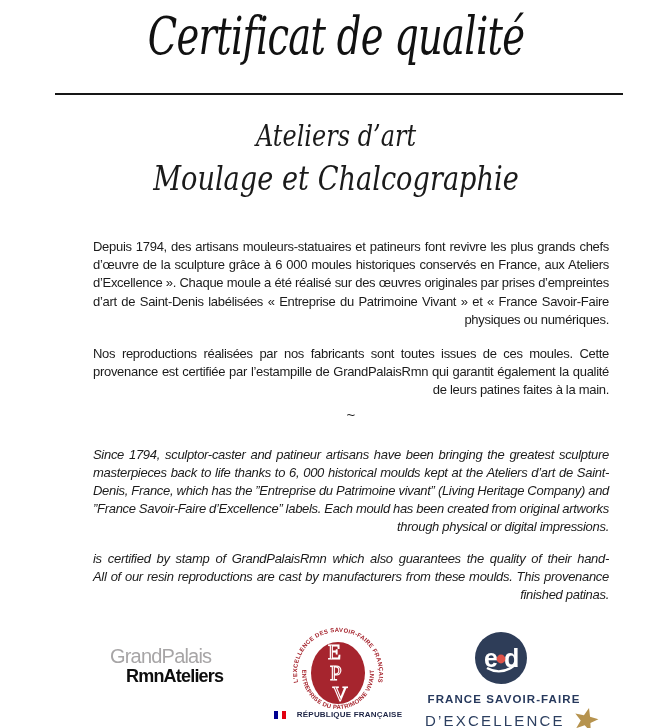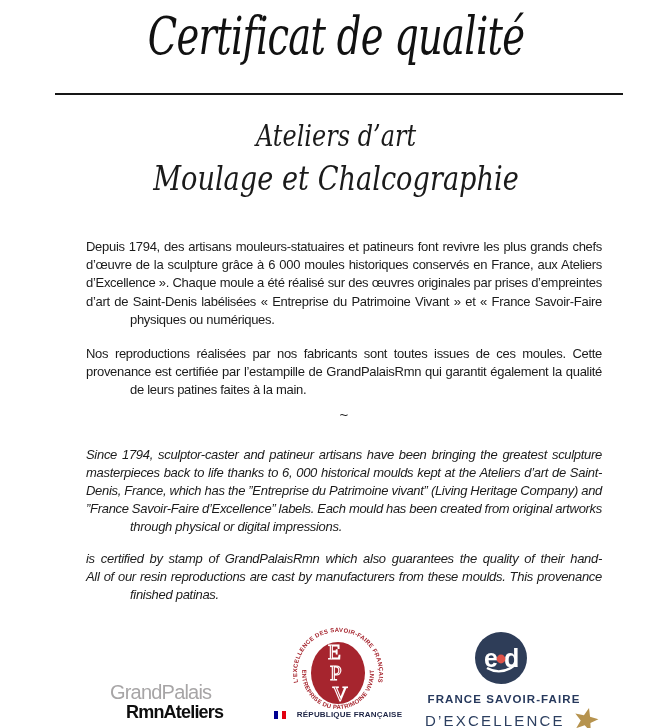--- a/index.html
+++ b/index.html
@@ -27,7 +27,7 @@
   .subtitle.s1 { top:118px; font-size:30px; }
   .subtitle.s2 { top:158px; font-size:34px; }
   
-  .bodytext { position:absolute; top:238px; left:86px; width:516px; }
+  .bodytext { position:absolute; top:238px; left:93px; width:516px; }
   .para { margin:0 0 16px 0; font-size:13px; line-height:18.2px; letter-spacing:-0.3px; }
   .para.italic { font-style:italic; }
   .jline { text-align:justify; text-align-last:justify; word-spacing:-1.5px; }

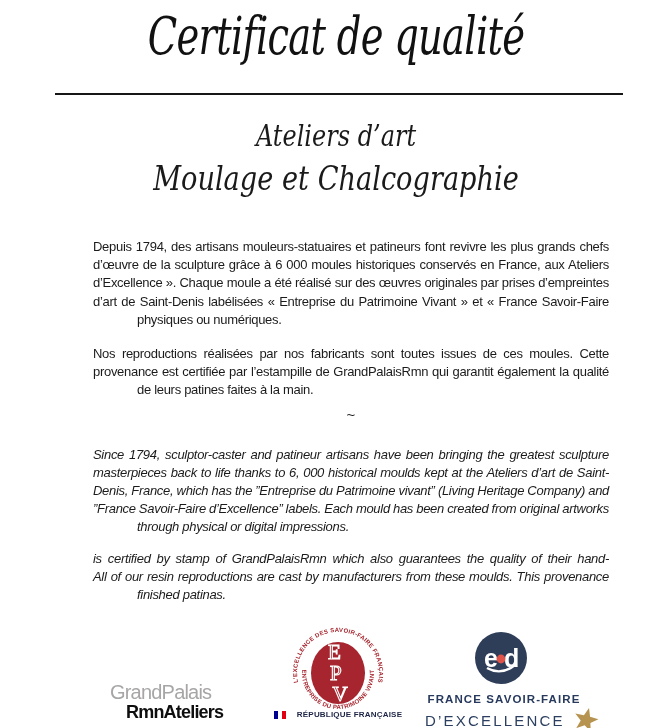--- a/index.html
+++ b/index.html
@@ -31,7 +31,7 @@
   .para { margin:0 0 16px 0; font-size:13px; line-height:18.2px; letter-spacing:-0.3px; }
   .para.italic { font-style:italic; }
   .jline { text-align:justify; text-align-last:justify; word-spacing:-1.5px; }
-  .lline { text-align:left; word-spacing:0;padding-left:44px; }
+  .lline { text-align:right; word-spacing:0;padding-left:44px; }
   .tilde { margin:6px 0 22px 0; text-align:center; font-size:15px; line-height:18px; color:#1b1b1b; }
   .p-en1 { margin-top:0; }
   .p-fr2 { margin-bottom:0; }

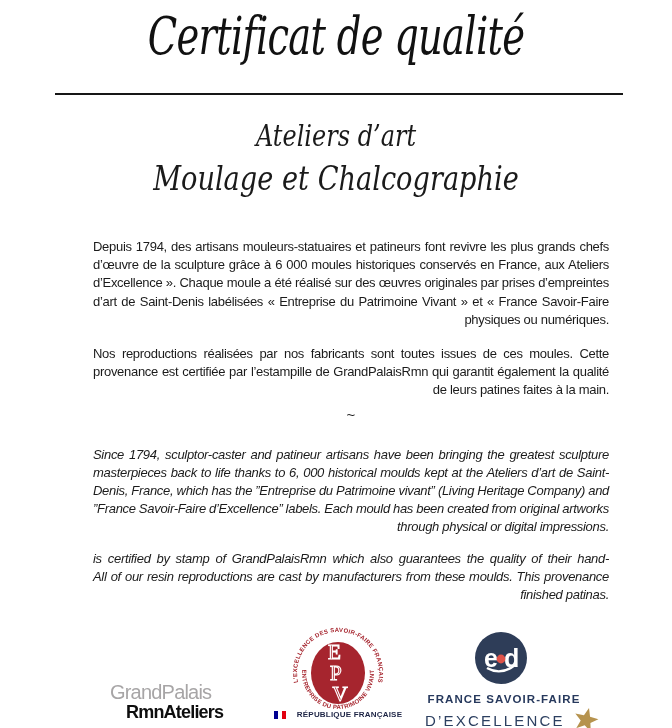--- a/index.html
+++ b/index.html
@@ -37,7 +37,7 @@
   .p-fr2 { margin-bottom:0; }
   .p-en2 { margin-top:-3px; }
   
-  .gp-logo { position:absolute; top:682px; left:110px; line-height:1; }
+  .gp-logo { position:absolute; top:646px; left:110px; line-height:1; }
   .gp-line1 { font-size:20px; font-weight:400; color:#a7a5a6; letter-spacing:-0.8px; }
   .gp-line2 { font-size:18px; font-weight:700; color:#0e0e0e; letter-spacing:-0.8px; margin:1px 0 0 16px; }
   .epv-svg { position:absolute; top:626px; left:281px; }

